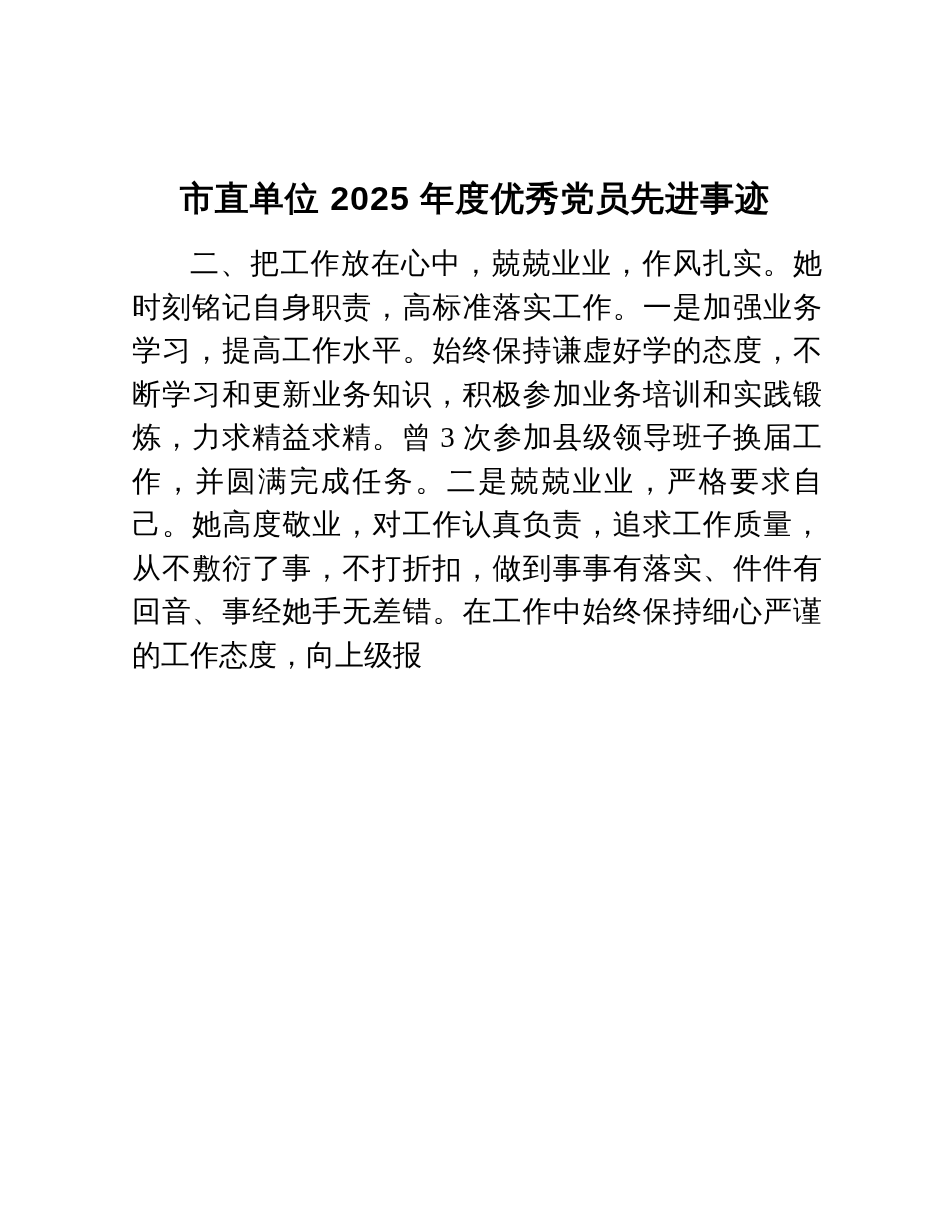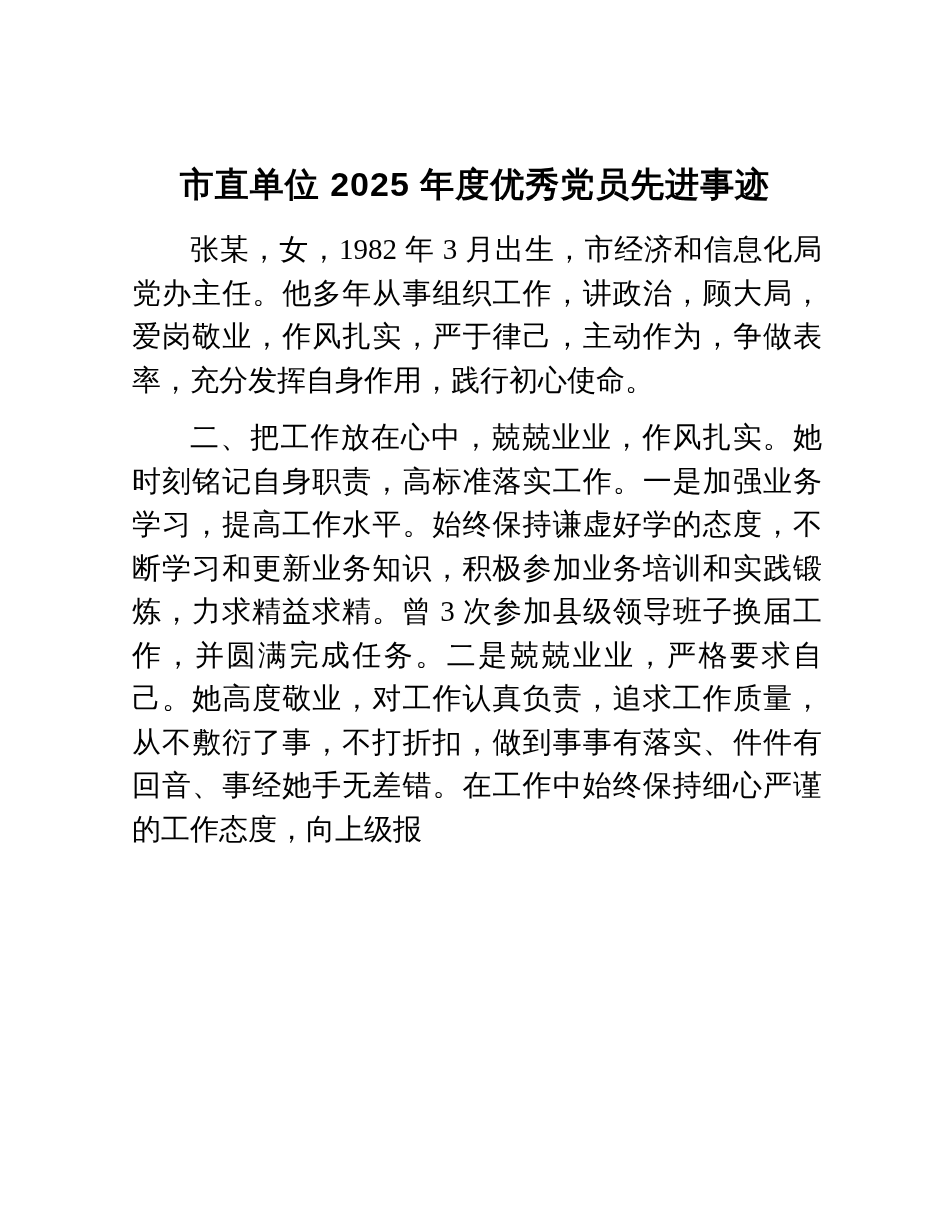--- a/index.html
+++ b/index.html
@@ -18,7 +18,7 @@
     color: #000000;
   }
   .doc-title {
-    margin: 0;
+    margin: 14px;
     padding: 0 40px;
     text-align: center;
     font-family: "Liberation Sans", "DejaVu Sans", sans-serif;

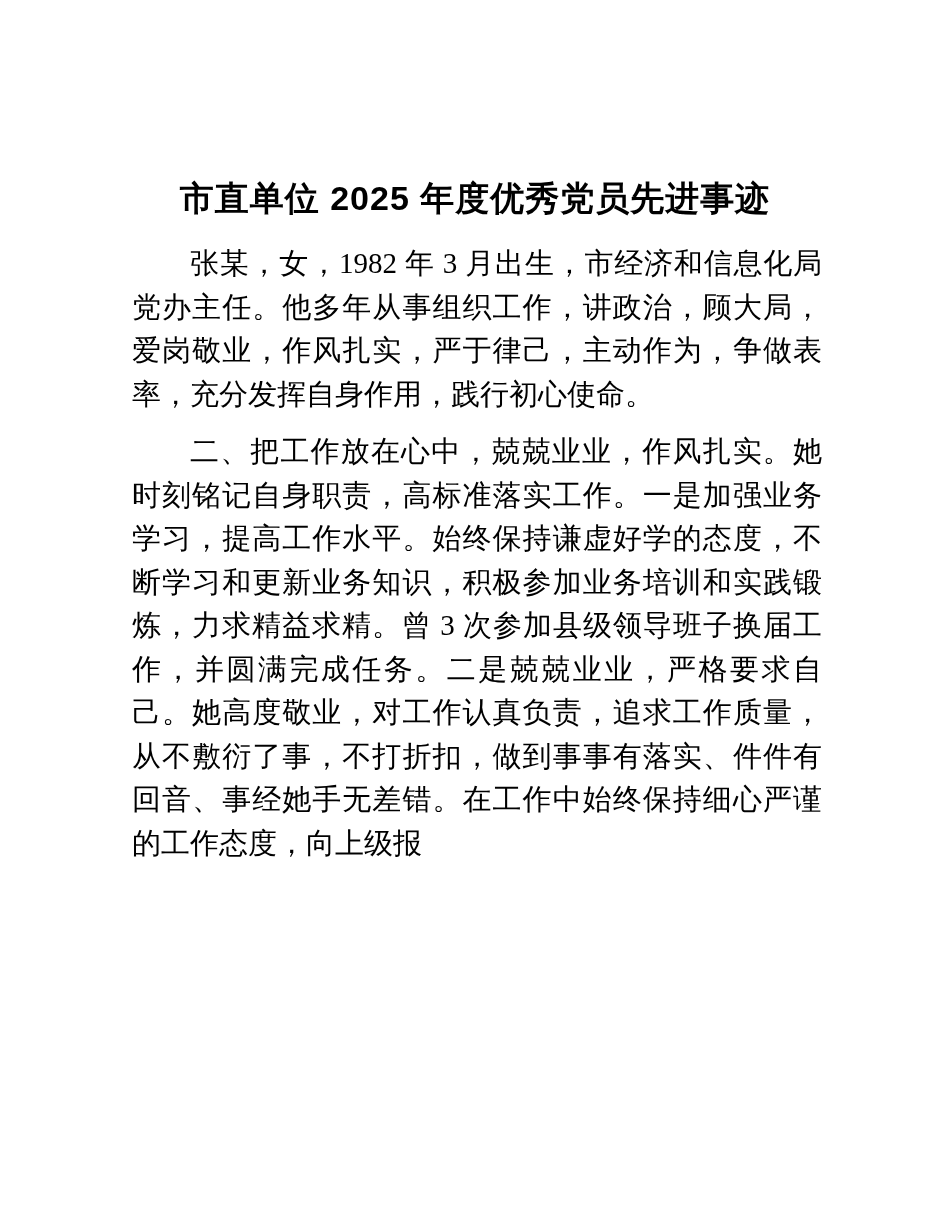--- a/index.html
+++ b/index.html
@@ -53,7 +53,6 @@
 <div class="page">
   <h1 class="doc-title">市直单位 2025 年度优秀党员先进事迹</h1>
   <div class="doc-body">
-    <p class="para">张某，女，1982 年 3 月出生，市经济和信息化局党办主任。他多年从事组织工作，讲政治，顾大局，爱岗敬业，作风扎实，严于律己，主动作为，争做表率，充分发挥自身作用，践行初心使命。</p>
     <p class="para">二、把工作放在心中，兢兢业业，作风扎实。她时刻铭记自身职责，高标准落实工作。一是加强业务学习，提高工作水平。始终保持谦虚好学的态度，不断学习和更新业务知识，积极参加业务培训和实践锻炼，力求精益求精。曾 3 次参加县级领导班子换届工作，并圆满完成任务。二是兢兢业业，严格要求自己。她高度敬业，对工作认真负责，追求工作质量，从不敷衍了事，不打折扣，做到事事有落实、件件有回音、事经她手无差错。在工作中始终保持细心严谨的工作态度，向上级报</p>
   </div>
 </div>

